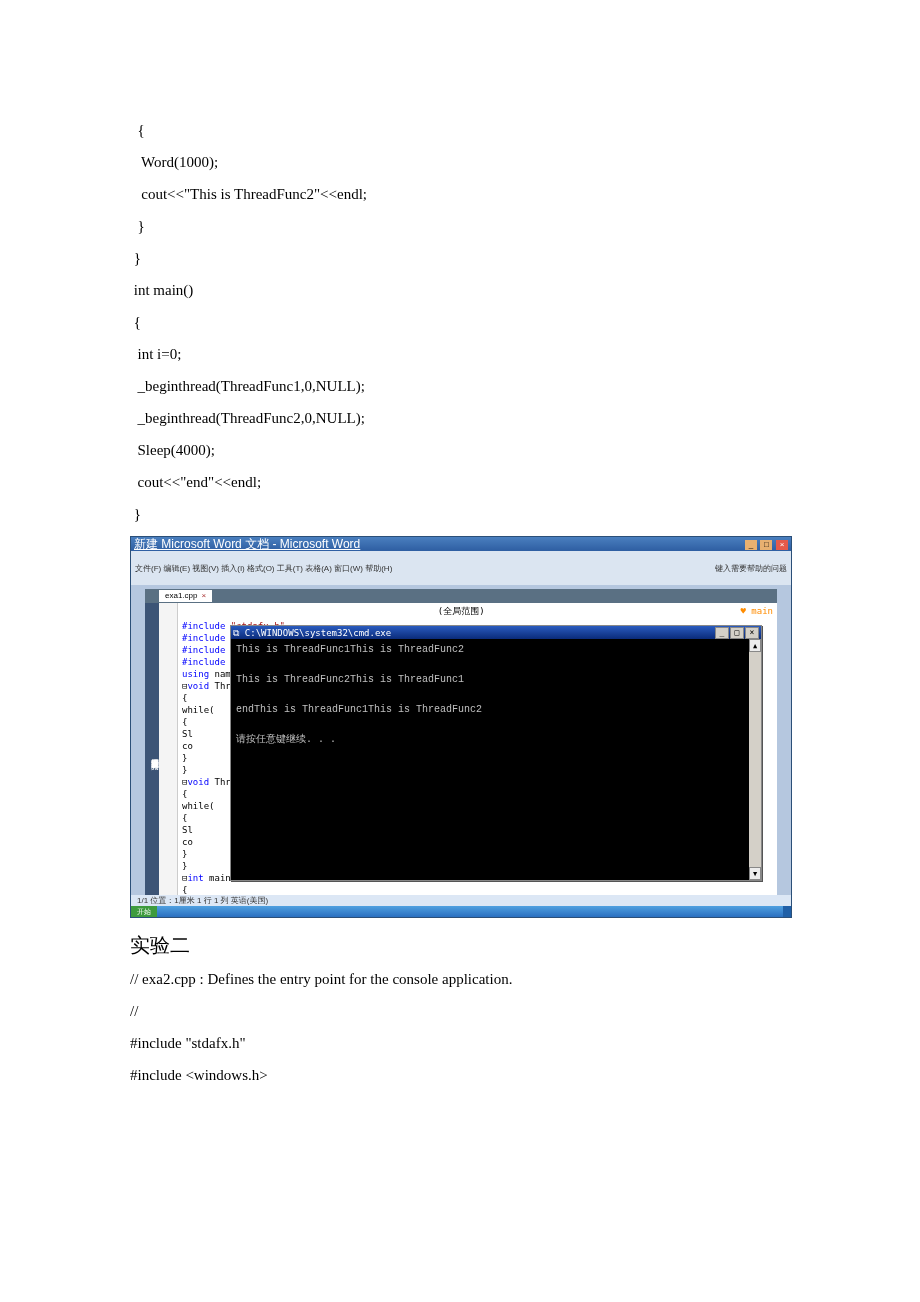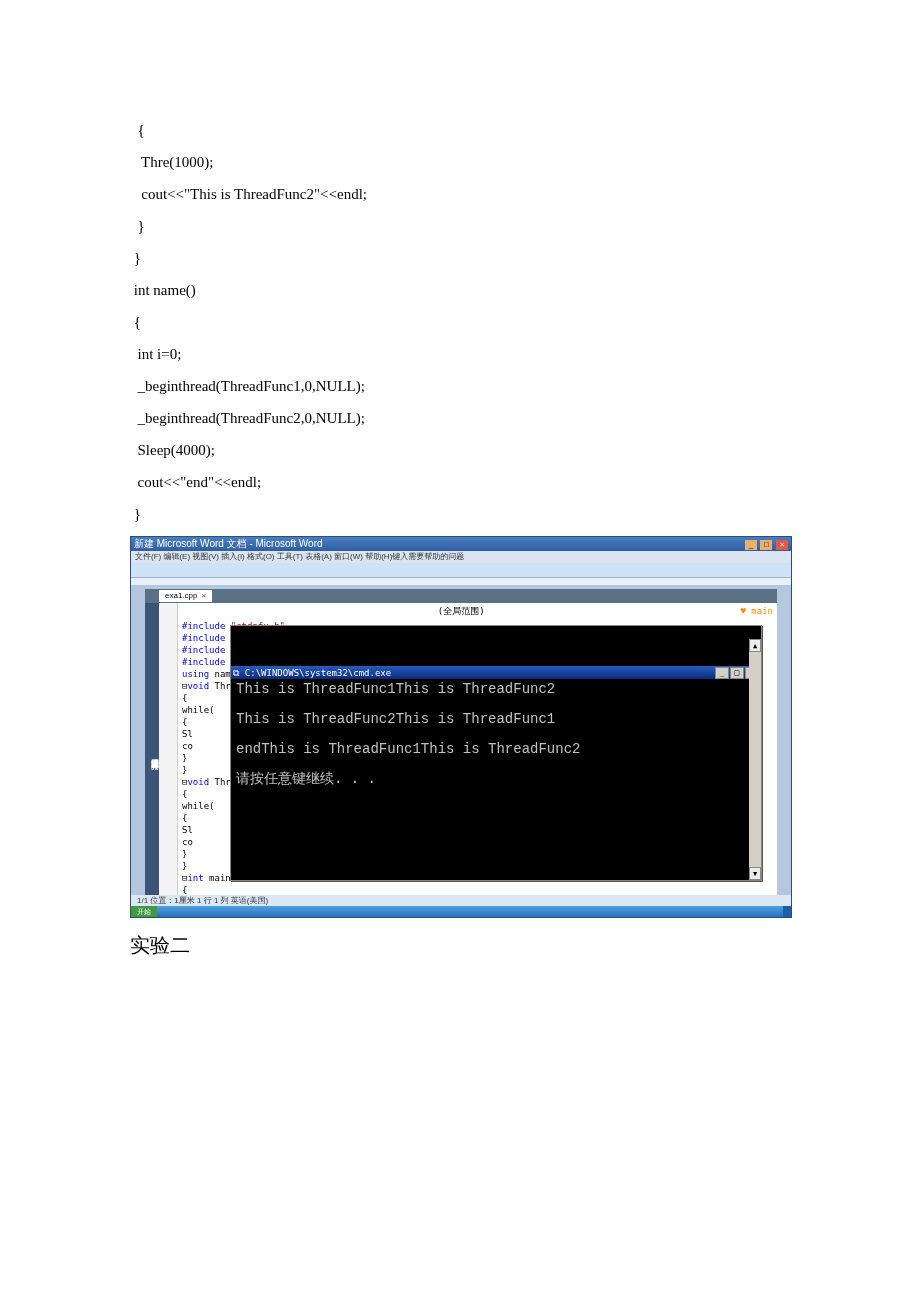--- a/index.html
+++ b/index.html
@@ -171,7 +171,7 @@
 
   <div>
     <div class="code-line">  {</div>
-    <div class="code-line">   Thre(1000);</div>
+    <div class="code-line">   Word(1000);</div>
     <div class="code-line">   cout&lt;&lt;"This is ThreadFunc2"&lt;&lt;endl;</div>
     <div class="code-line">  }</div>
     <div class="code-line"> }</div>

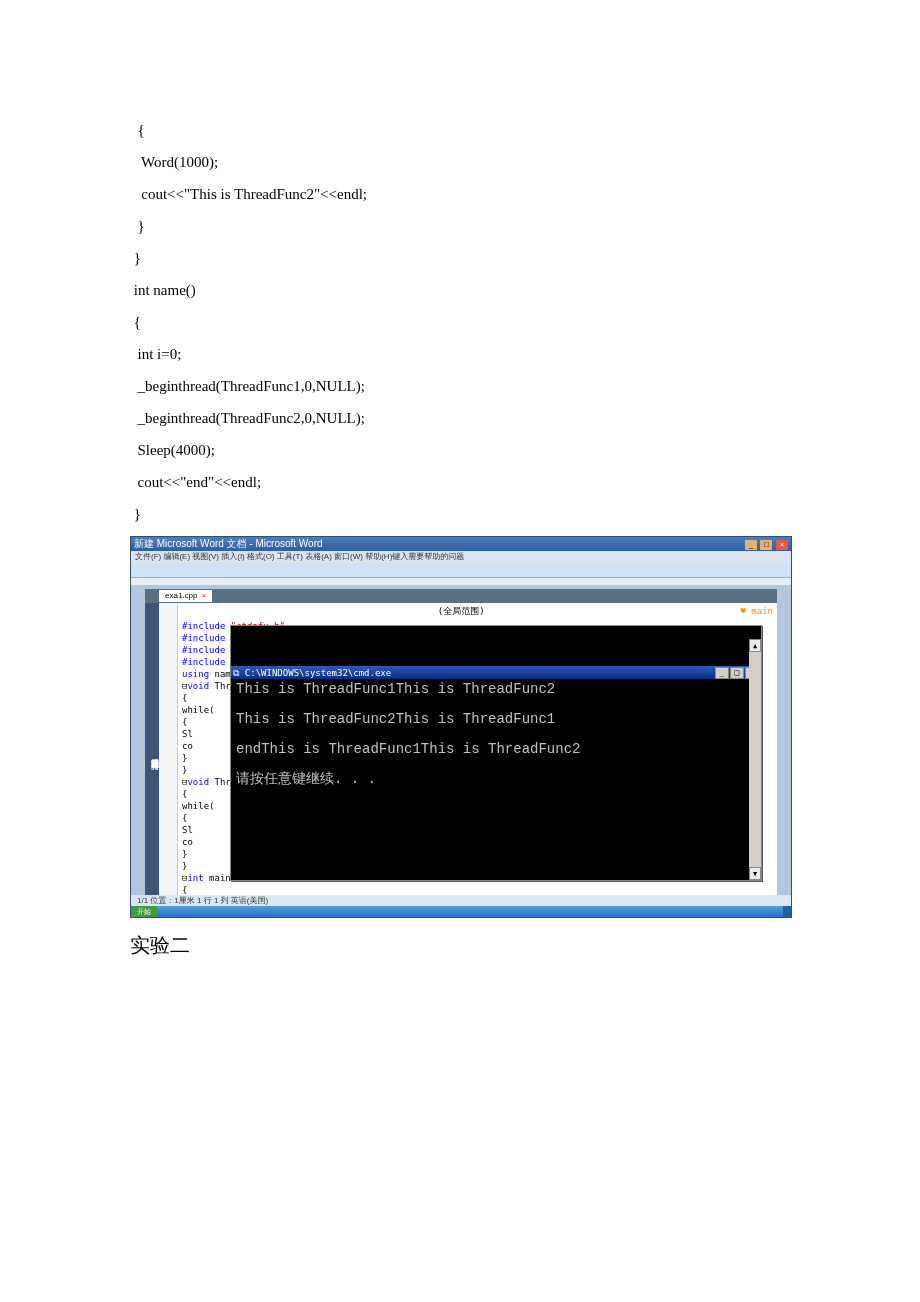--- a/index.html
+++ b/index.html
@@ -175,7 +175,7 @@
     <div class="code-line">   cout&lt;&lt;"This is ThreadFunc2"&lt;&lt;endl;</div>
     <div class="code-line">  }</div>
     <div class="code-line"> }</div>
-    <div class="code-line"> int name()</div>
+    <div class="code-line"> int main()</div>
     <div class="code-line"> {</div>
     <div class="code-line">  int i=0;</div>
     <div class="code-line">  _beginthread(ThreadFunc1,0,NULL);</div>

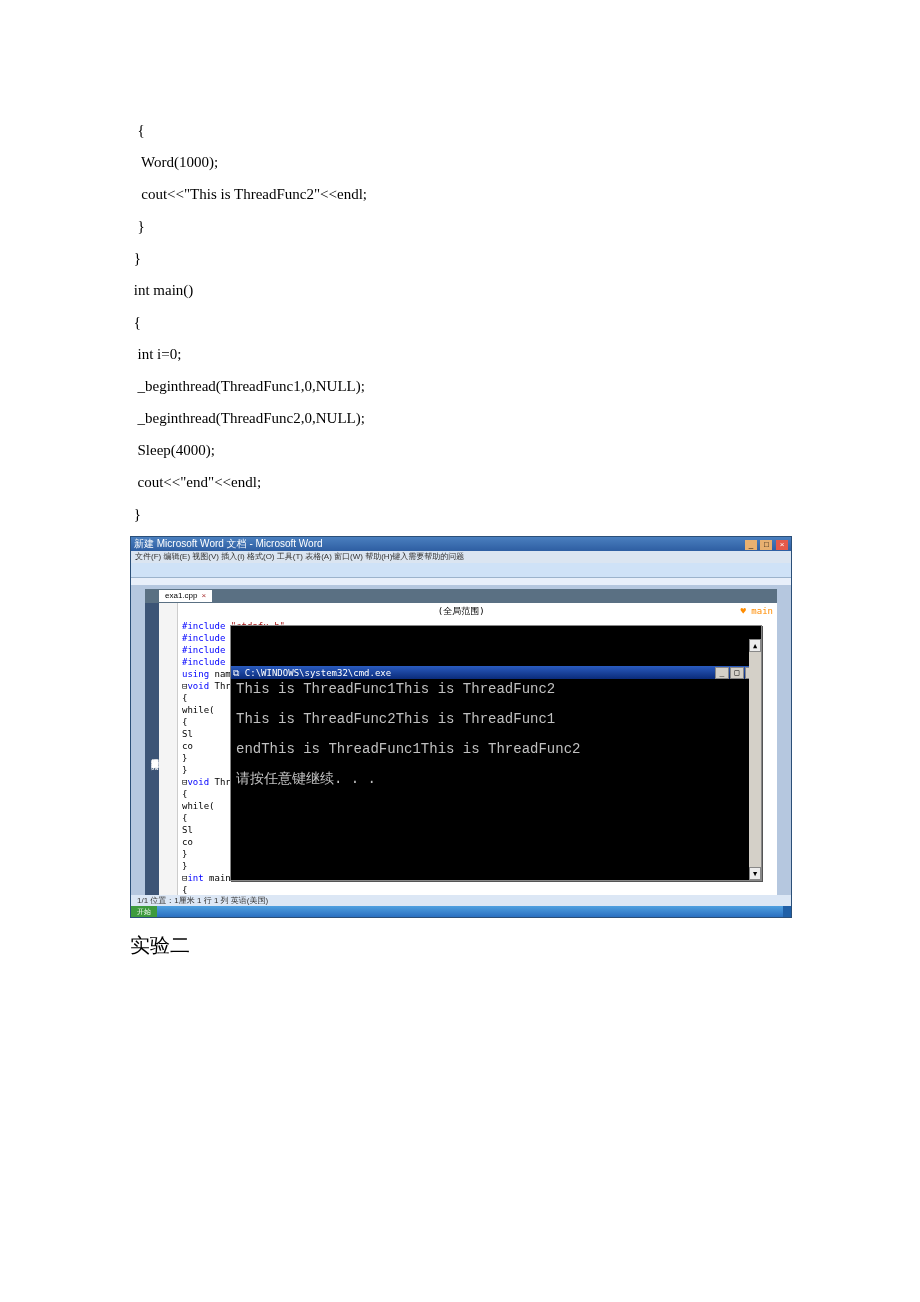--- a/index.html
+++ b/index.html
@@ -41,7 +41,7 @@
     padding: 0 3px;
     justify-content: space-between;
   }
-  .word-titlebar .title { font-size: 10px; }
+  .word-titlebar .title { font-size: 12px; text-decoration: underline; }
   .word-titlebar .ctrls span {
     display: inline-block; width: 12px; height: 10px;
     background: #e8b070; color:#000; text-align:center; font-size:8px; line-height:10px; margin-left:1px;

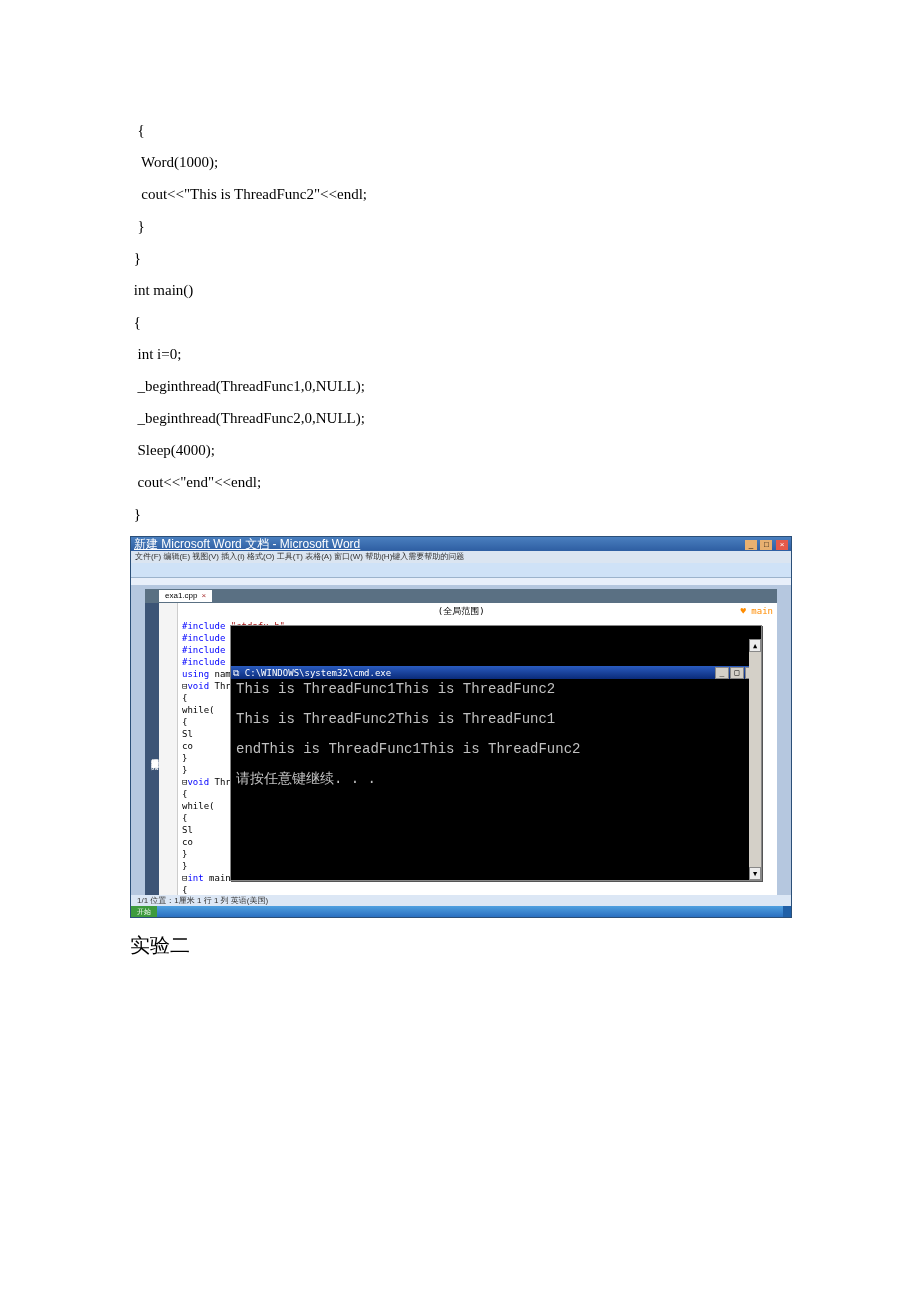--- a/index.html
+++ b/index.html
@@ -52,9 +52,9 @@
     background: #dbe5f1;
     color: #333;
     font-size: 8px;
-    padding: 0 4px;
+    padding: 12px 4px;
     line-height: 12px;
-    display:flex; justify-content:flex-start;
+    display:flex; justify-content:space-between;
   }
   .word-toolbar {
     height: 14px;

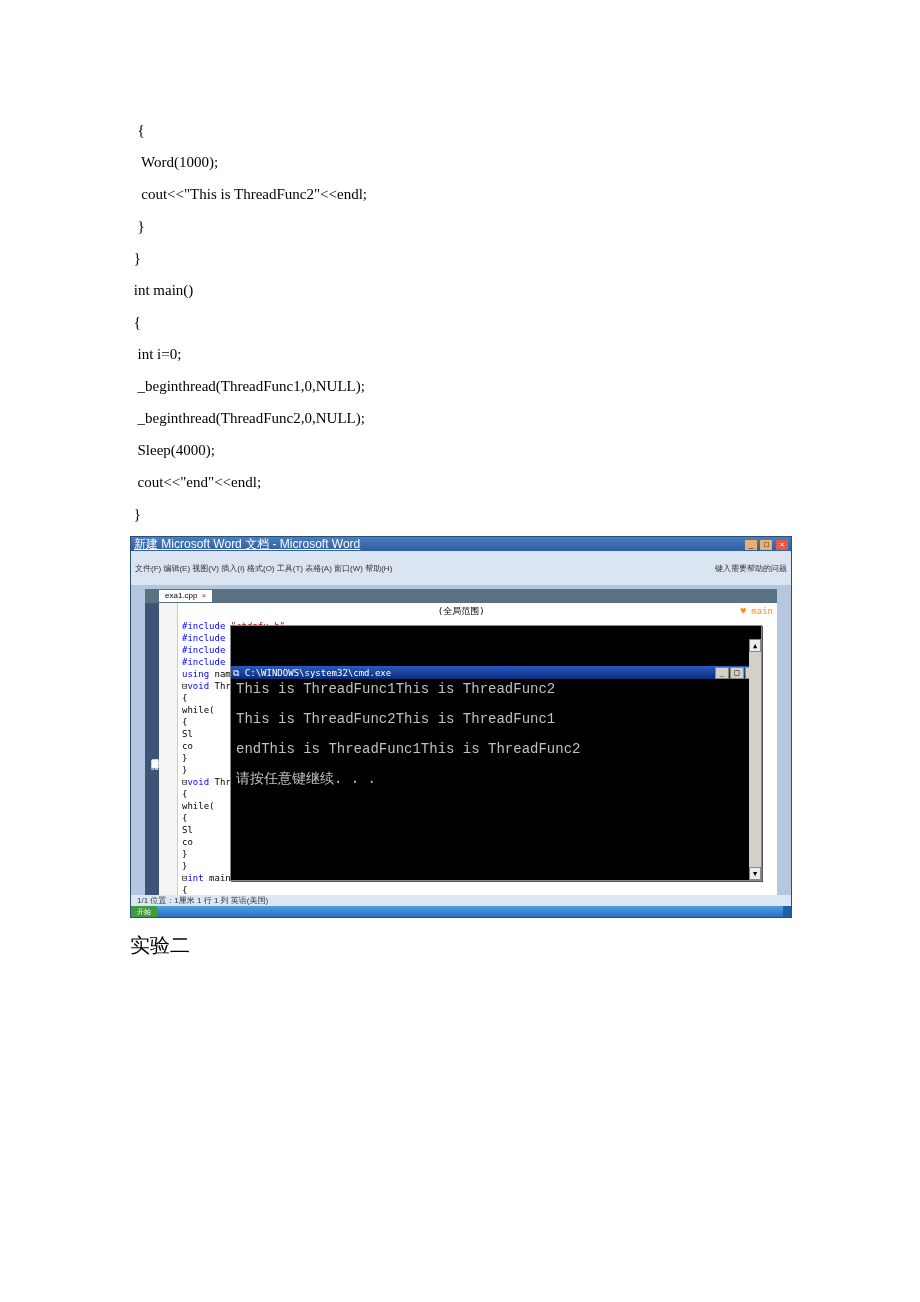--- a/index.html
+++ b/index.html
@@ -126,7 +126,6 @@
     display:flex; align-items:center; justify-content:space-between;
     padding: 0 2px;
     font-size:9px;
-    margin-top:40px;
   }
   .cmd-titlebar .ctrls { display:flex; }
   .cmd-titlebar .ctrls span {

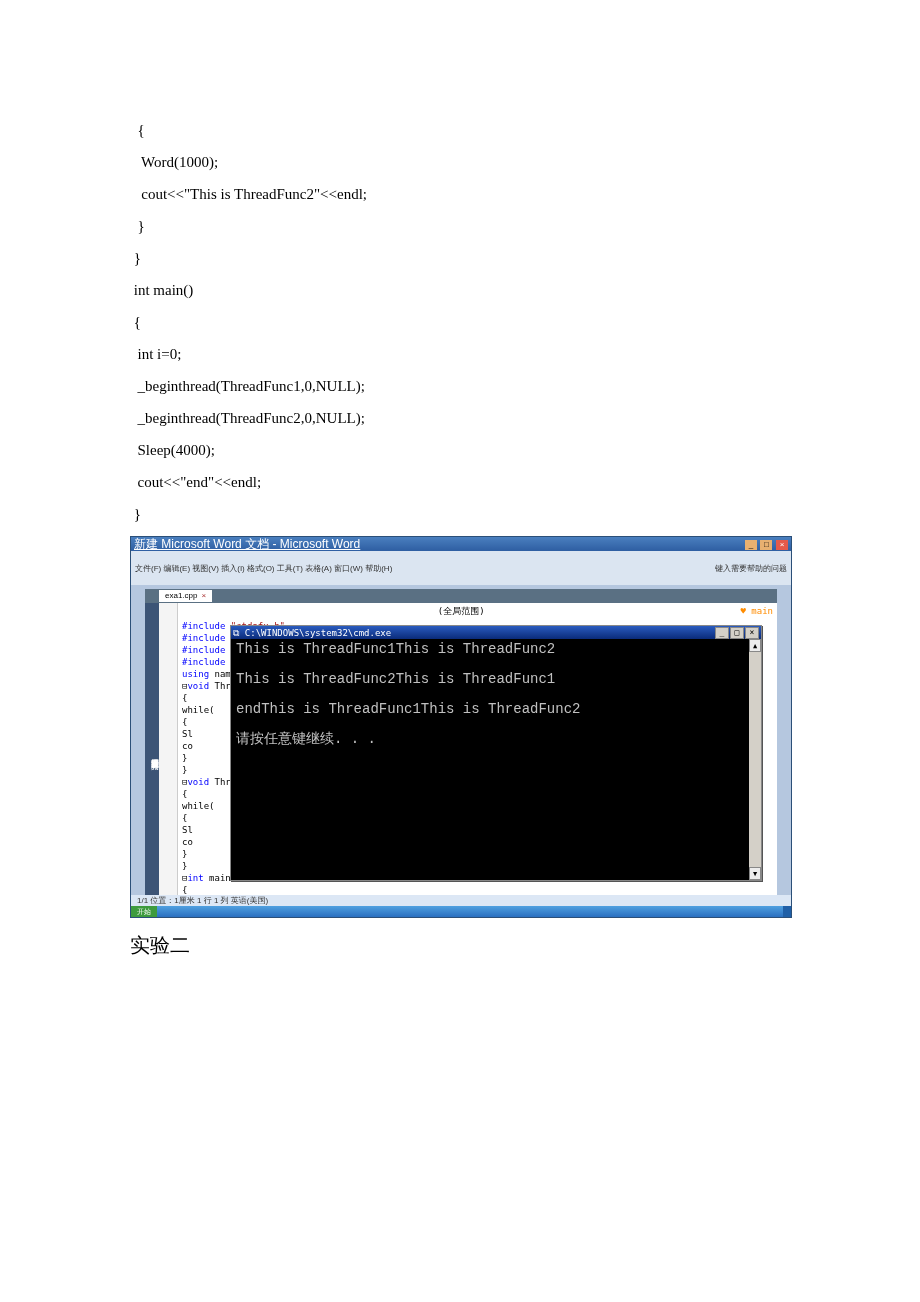--- a/index.html
+++ b/index.html
@@ -137,7 +137,7 @@
     padding: 3px 5px;
     color: #c0c0c0;
     font-family: "Courier New", monospace;
-    font-size: 14px;
+    font-size: 10px;
     line-height: 15px;
     white-space: pre;
   }

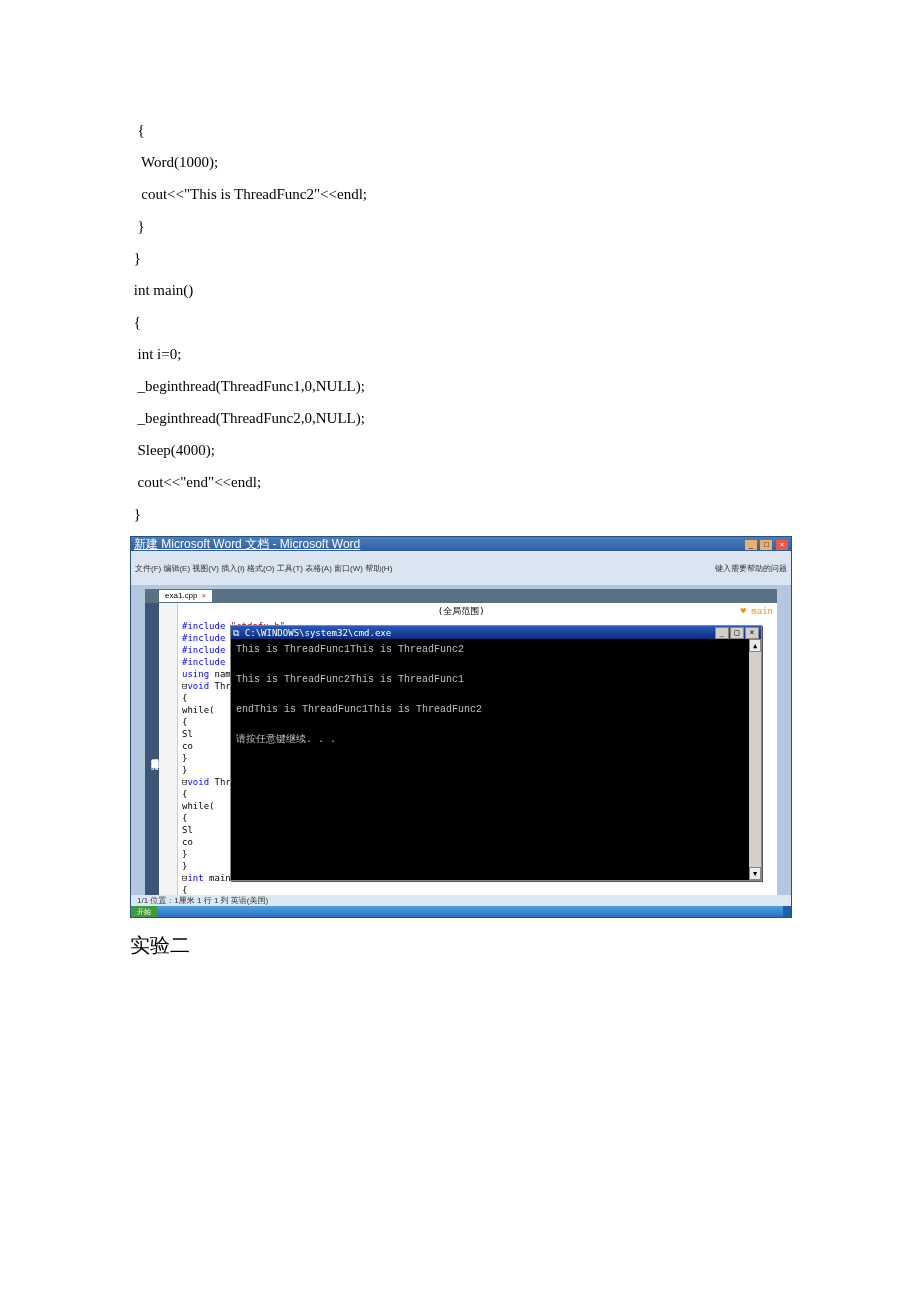--- a/index.html
+++ b/index.html
@@ -285,6 +285,12 @@
 
   <div class="cn-heading">实验二</div>
 
+  <div>
+    <div class="code-line">// exa2.cpp : Defines the entry point for the console application.</div>
+    <div class="code-line">//</div>
+    <div class="code-line">#include "stdafx.h"</div>
+    <div class="code-line">#include &lt;windows.h&gt;</div>
+  </div>
 
 </div>
 

